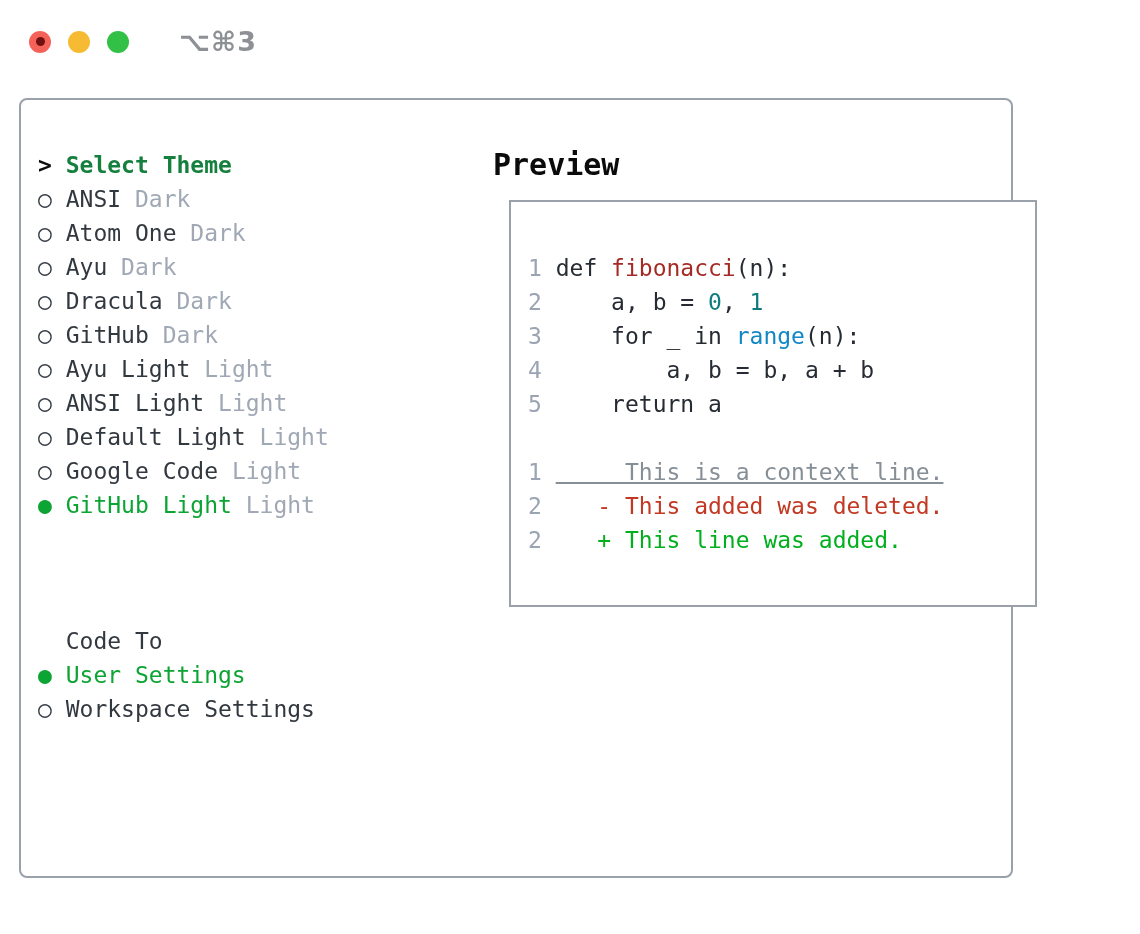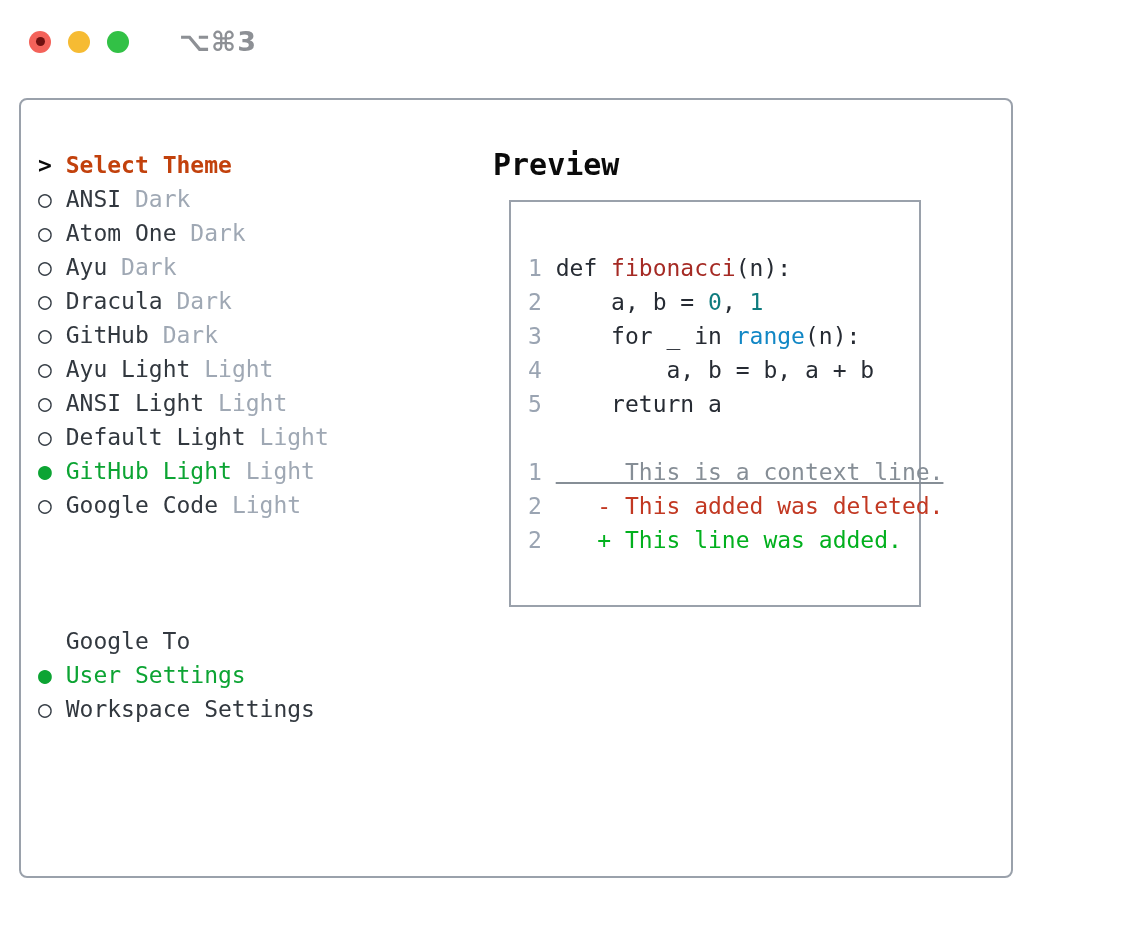--- a/index.html
+++ b/index.html
@@ -25,7 +25,7 @@
   }
   .row{height:34px;line-height:34px;font-size:23px;white-space:pre;color:var(--text-dark,#32383f);}
   .row .cursor{font-weight:bold;color:#0b0b0b;}
-  .row.header-row .hdr{font-weight:bold;color:#c2410c;}
+  .row.header-row .hdr{font-weight:bold;color:#15803d;}
   .indent2{padding-left:2ch;}
   .bullet{color:#3c434b;}
   .bullet.sel{color:var(--accent-green,#0ca433);}

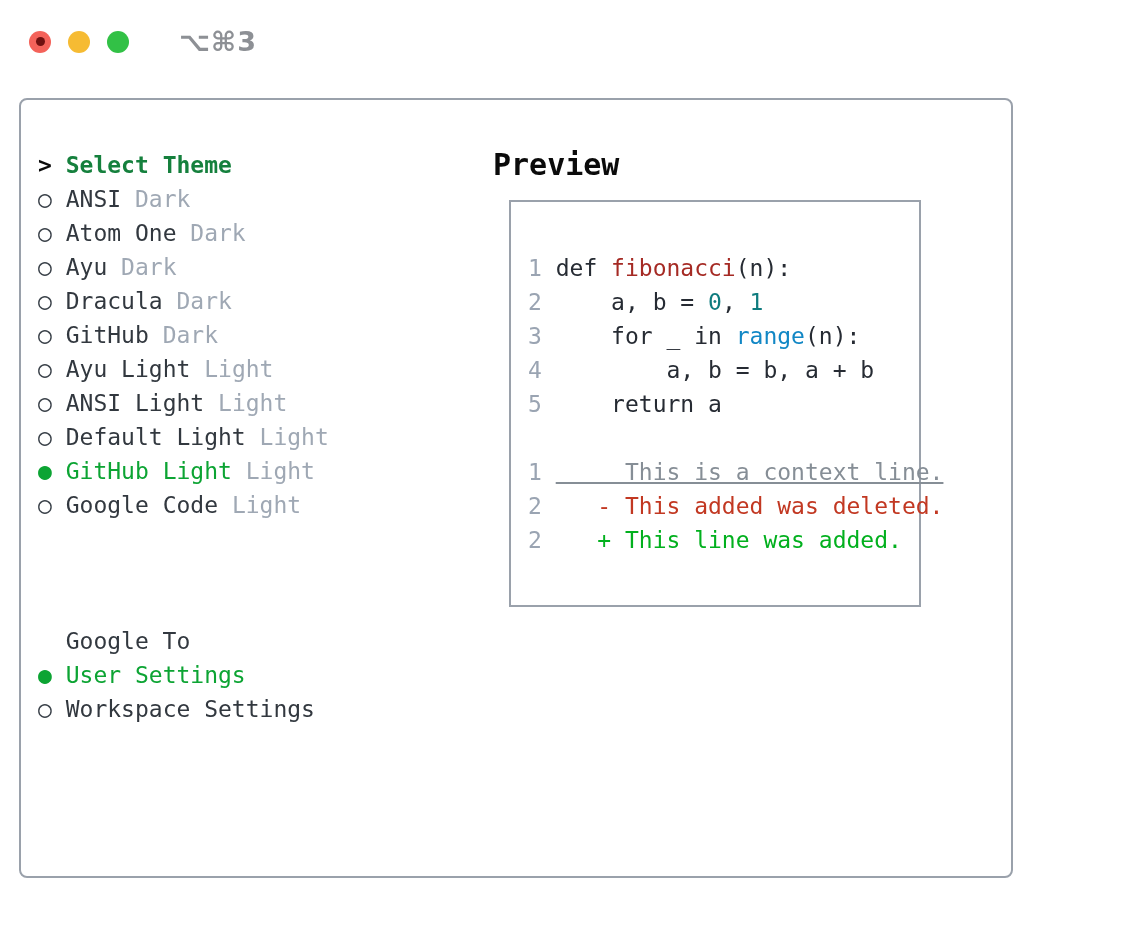--- a/index.html
+++ b/index.html
@@ -45,7 +45,7 @@
     font-size:30px;font-weight:bold;color:#0b0b0b;white-space:pre;
   }
   #preview-box{
-    position:absolute;left:488px;top:100px;width:412px;height:407px;
+    position:absolute;left:488px;top:100px;width:528px;height:407px;
     border:2px solid var(--border,#9aa1ab);box-sizing:border-box;background:#fff;
   }
   #code-lines{position:absolute;left:17px;top:49px;}

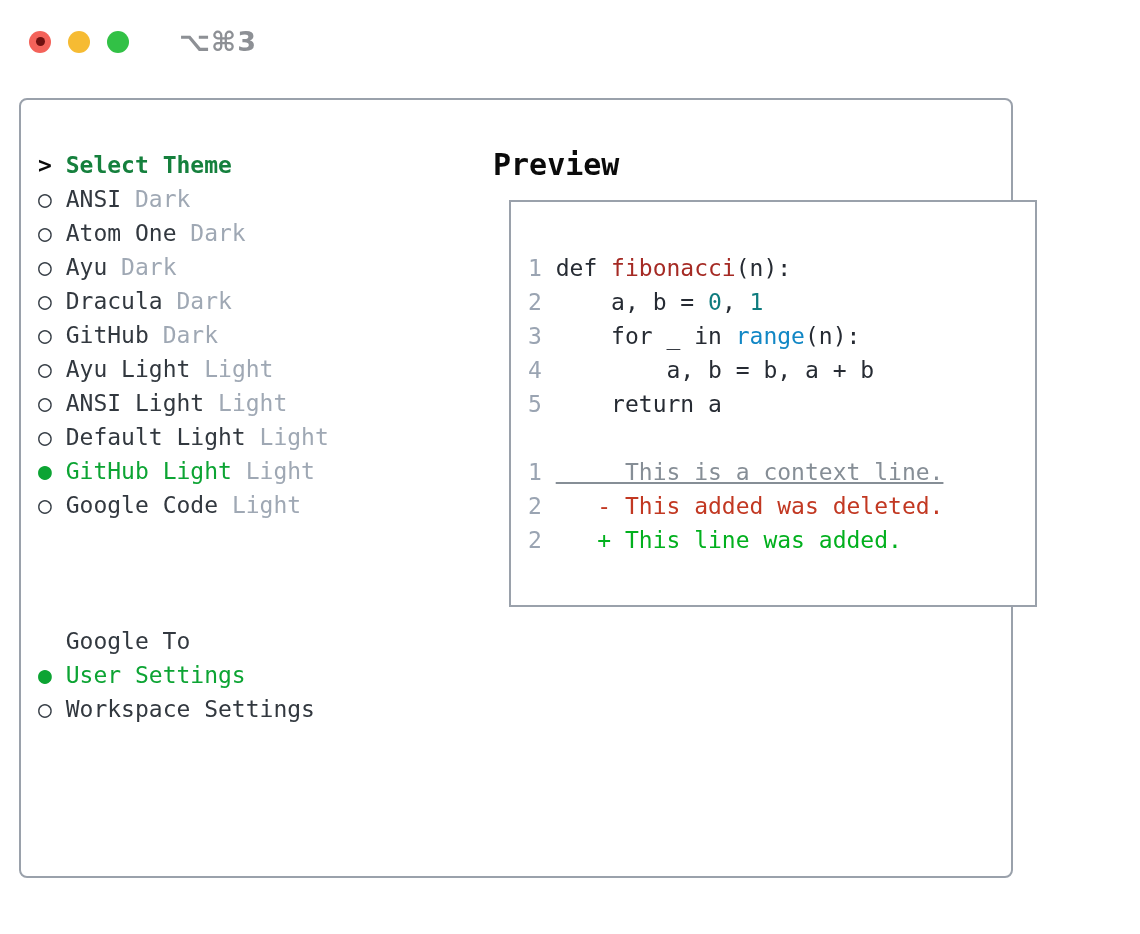--- a/index.html
+++ b/index.html
@@ -86,8 +86,8 @@
         <div class="row"><span class="bullet">○</span><span class="name"> Ayu Light</span><span class="variant"> Light</span></div>
         <div class="row"><span class="bullet">○</span><span class="name"> ANSI Light</span><span class="variant"> Light</span></div>
         <div class="row"><span class="bullet">○</span><span class="name"> Default Light</span><span class="variant"> Light</span></div>
+        <div class="row"><span class="bullet">○</span><span class="name"> Google Code</span><span class="variant"> Light</span></div>
         <div class="row"><span class="bullet sel">●</span><span class="name sel"> GitHub Light</span><span class="variant"> Light</span></div>
-        <div class="row"><span class="bullet">○</span><span class="name"> Google Code</span><span class="variant"> Light</span></div>
       </div>
 
     <div id="apply-block">

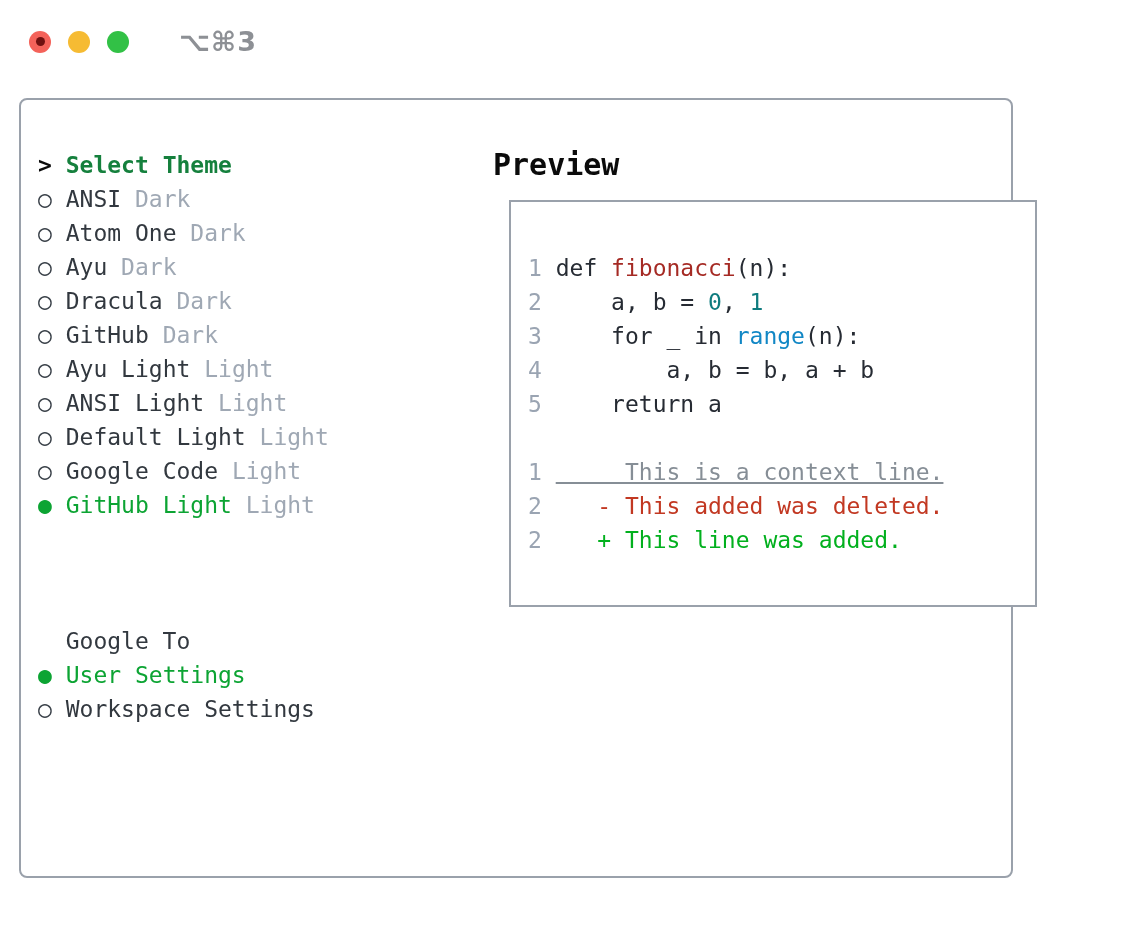--- a/index.html
+++ b/index.html
@@ -91,7 +91,7 @@
       </div>
 
     <div id="apply-block">
-      <div class="row indent2">Google To</div>
+      <div class="row indent2">Code To</div>
 
     <div class="row"><span class="bullet sel">●</span><span class="name sel"> User Settings</span></div>
         <div class="row"><span class="bullet">○</span><span class="name"> Workspace Settings</span></div>

